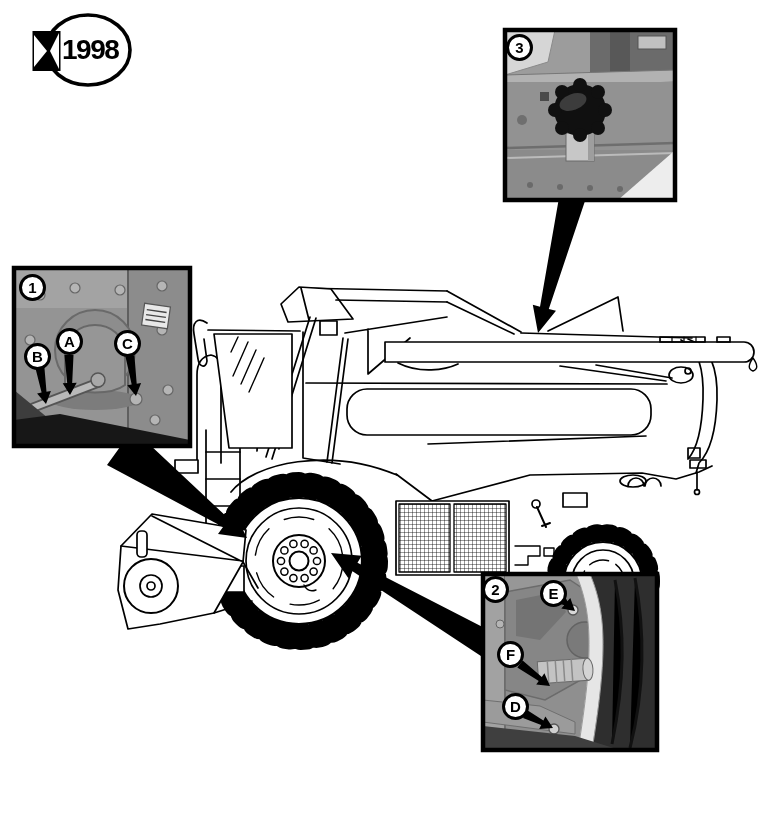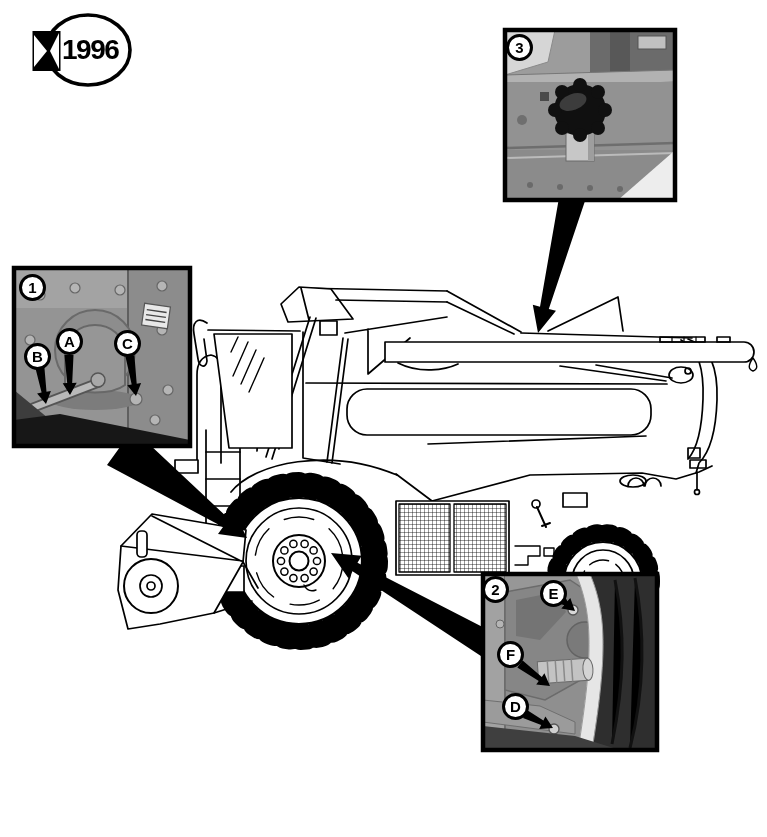--- a/index.html
+++ b/index.html
@@ -270,7 +270,7 @@
     <polygon points="8,27 21,43 8,59" fill="#fff"></polygon>
     <polygon points="33,25 24,43 33,61" fill="#fff"></polygon>
   </svg>
-  <span class="year">1996</span>
+  <span class="year">1998</span>
 </div>
 
 <div class="badge" style="left:19px;top:274px;">1</div>

